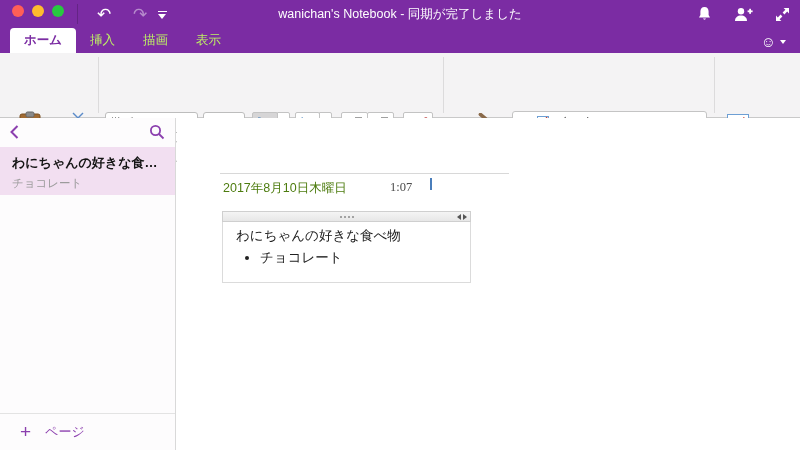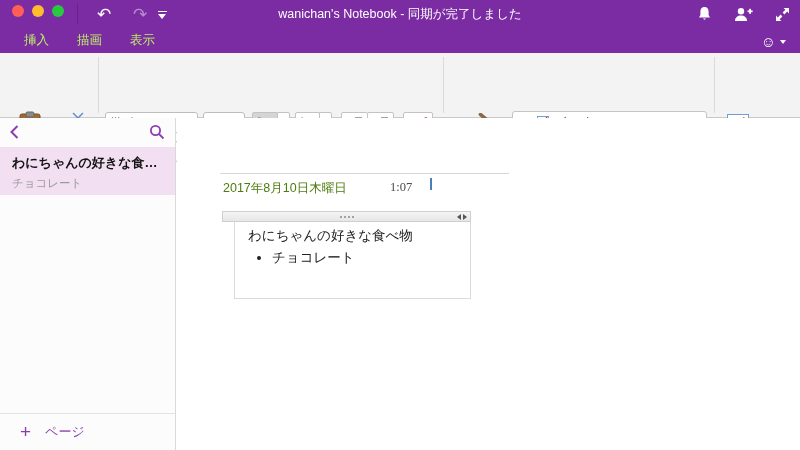--- a/index.html
+++ b/index.html
@@ -130,6 +130,7 @@
     </div>
 
     <div class="tabs">
+      <span class="tab active">ホーム</span>
       <span class="tab">挿入</span>
       <span class="tab">描画</span>
       <span class="tab">表示</span>

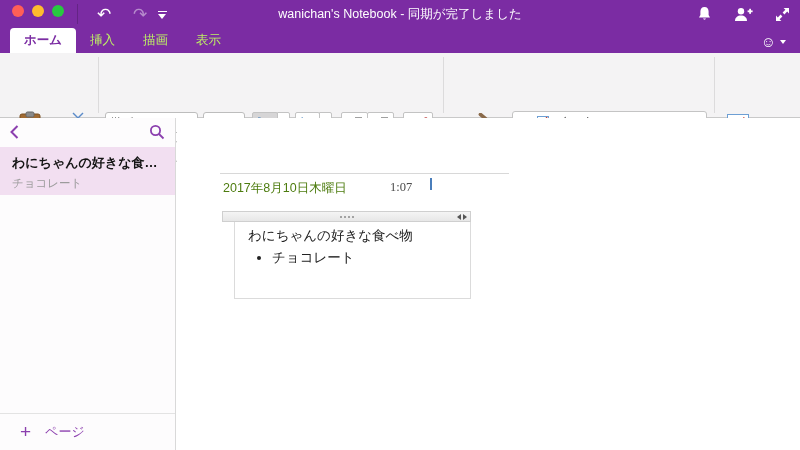--- a/index.html
+++ b/index.html
@@ -85,7 +85,7 @@
   .tri { width:0; height:0; border-top:3px solid transparent; border-bottom:3px solid transparent; }
   .tri.l { border-right:4px solid #555; }
   .tri.r { border-left:4px solid #555; }
-  .note-body { height:77px; background:#fff; border:1px solid #DBDBDB; border-top:none; padding:5px 0 0 13px;margin-left:12px; }
+  .note-body { height:61px; background:#fff; border:1px solid #DBDBDB; border-top:none; padding:5px 0 0 13px; }
   .note-title { font-size:13.5px; color:#212121; }
   .note-list { margin:4px 0 0 24px; }
   .note-list li { font-size:13.5px; color:#212121; list-style:disc; }

